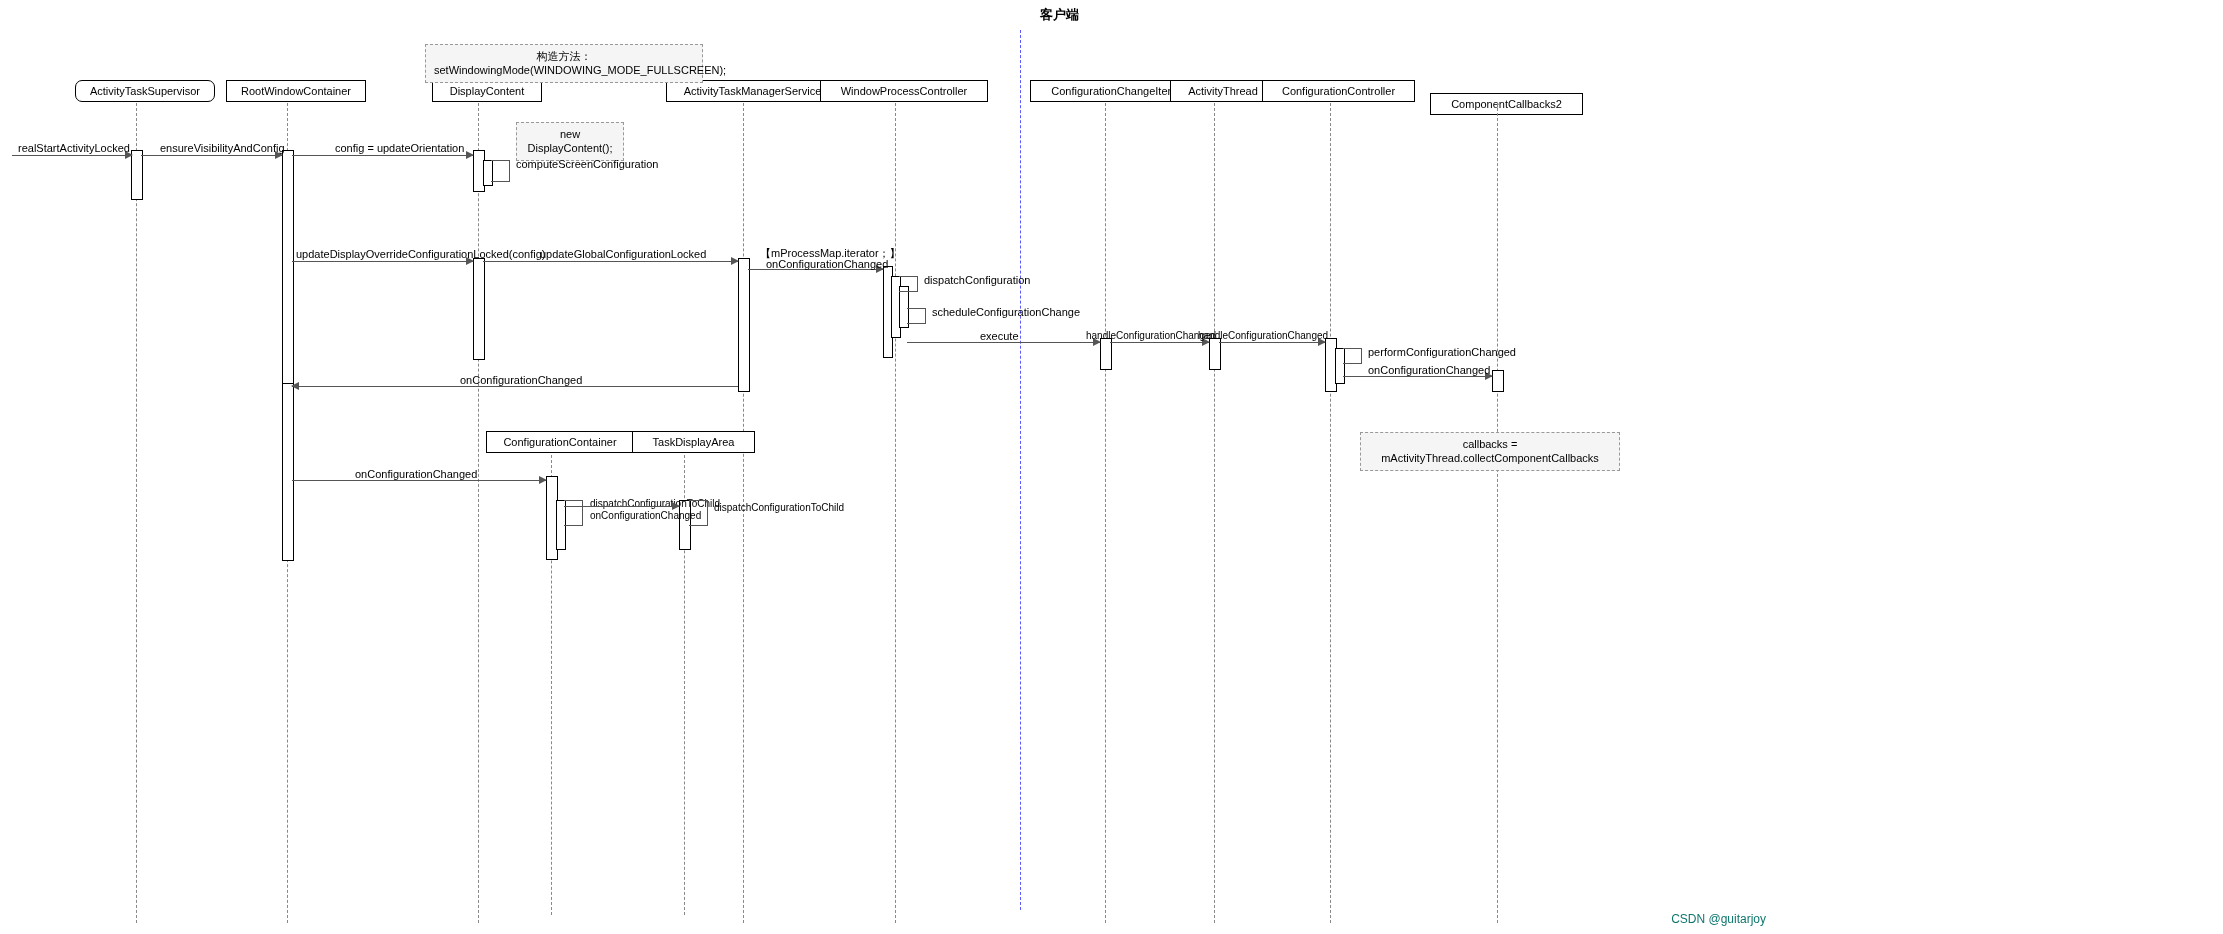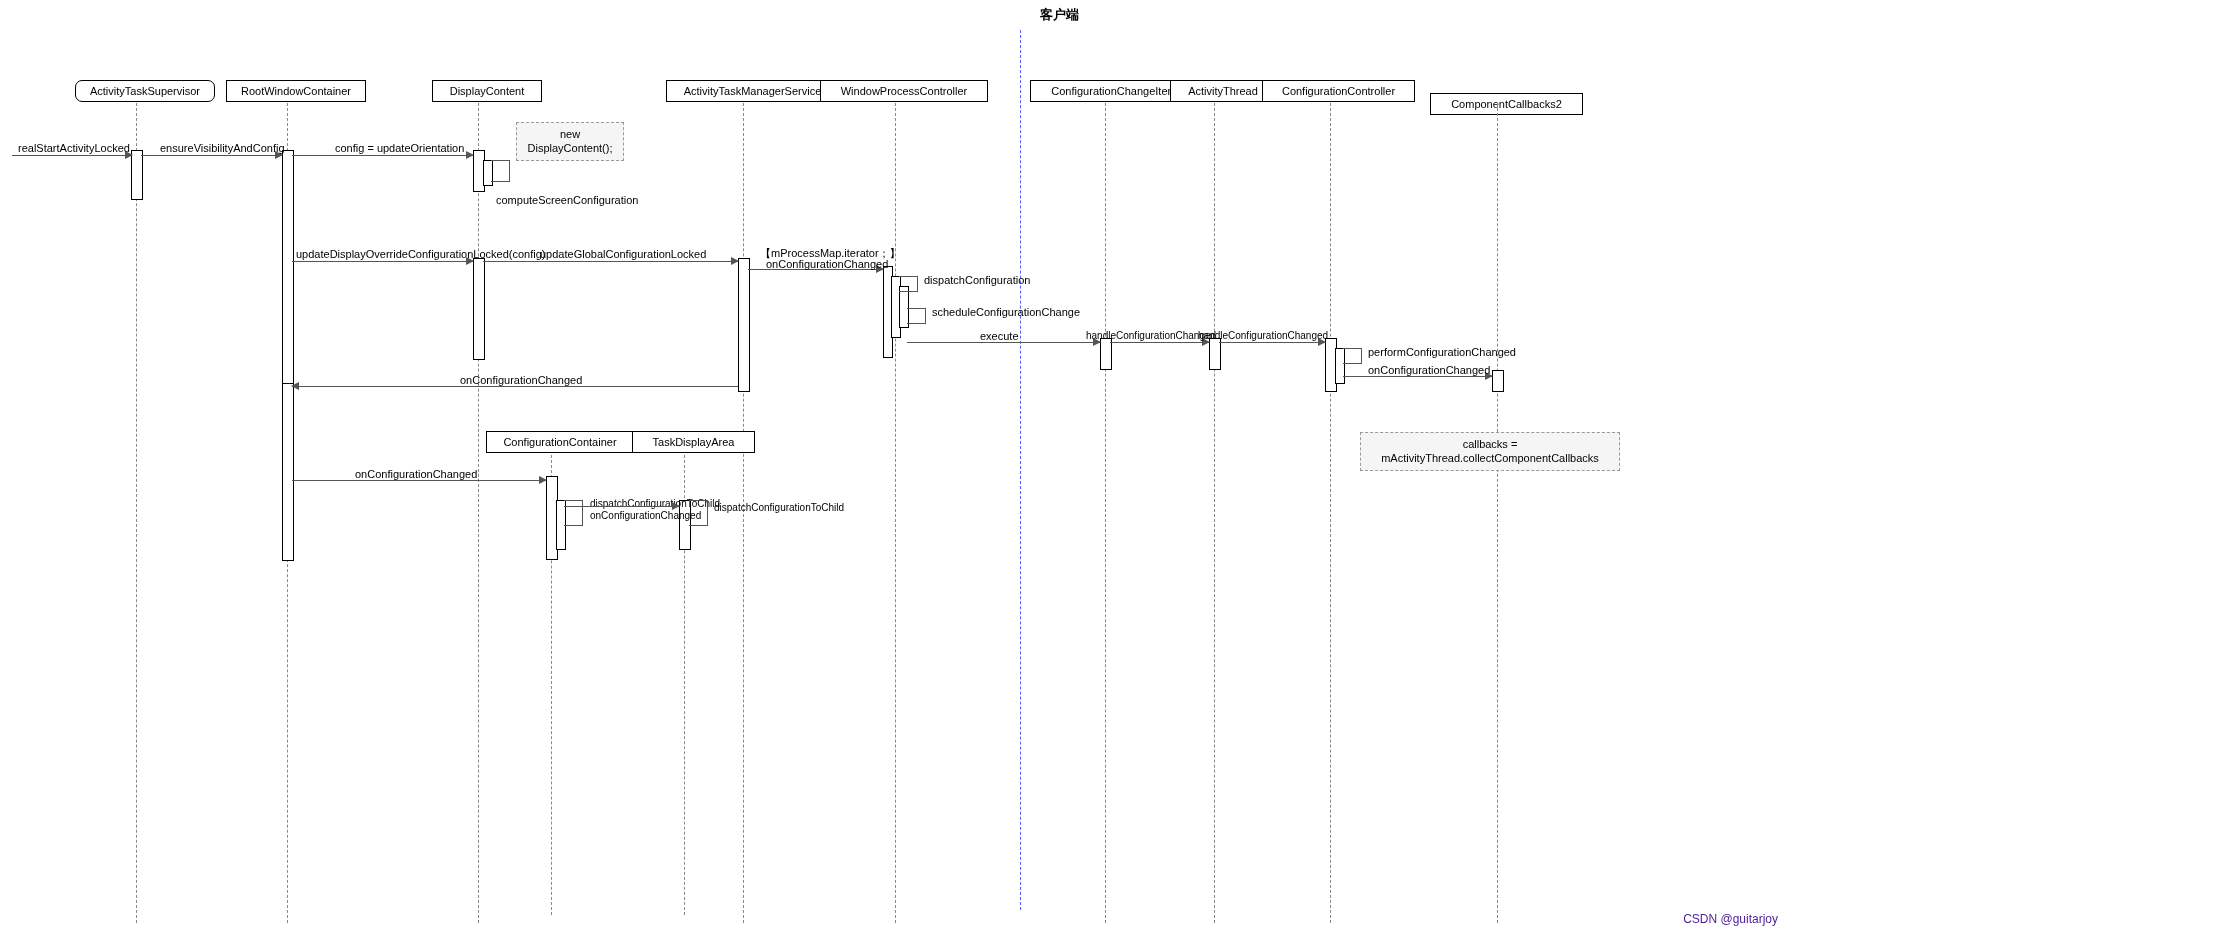--- a/index.html
+++ b/index.html
@@ -58,6 +58,10 @@
   <div class="abs lifeline-head" style="left:632px;top:431px;width:105px;">TaskDisplayArea</div>
   <div class="abs lifeline-stem" style="left:684px;top:455px;height:460px;"></div>
 
+  <div class="abs note" style="left:425px;top:44px;width:260px;">
+    <div>构造方法：</div>
+    <div>setWindowingMode(WINDOWING_MODE_FULLSCREEN);</div>
+  </div>
   <div class="abs note" style="left:516px;top:122px;width:90px;">
     <div>new</div>
     <div>DisplayContent();</div>

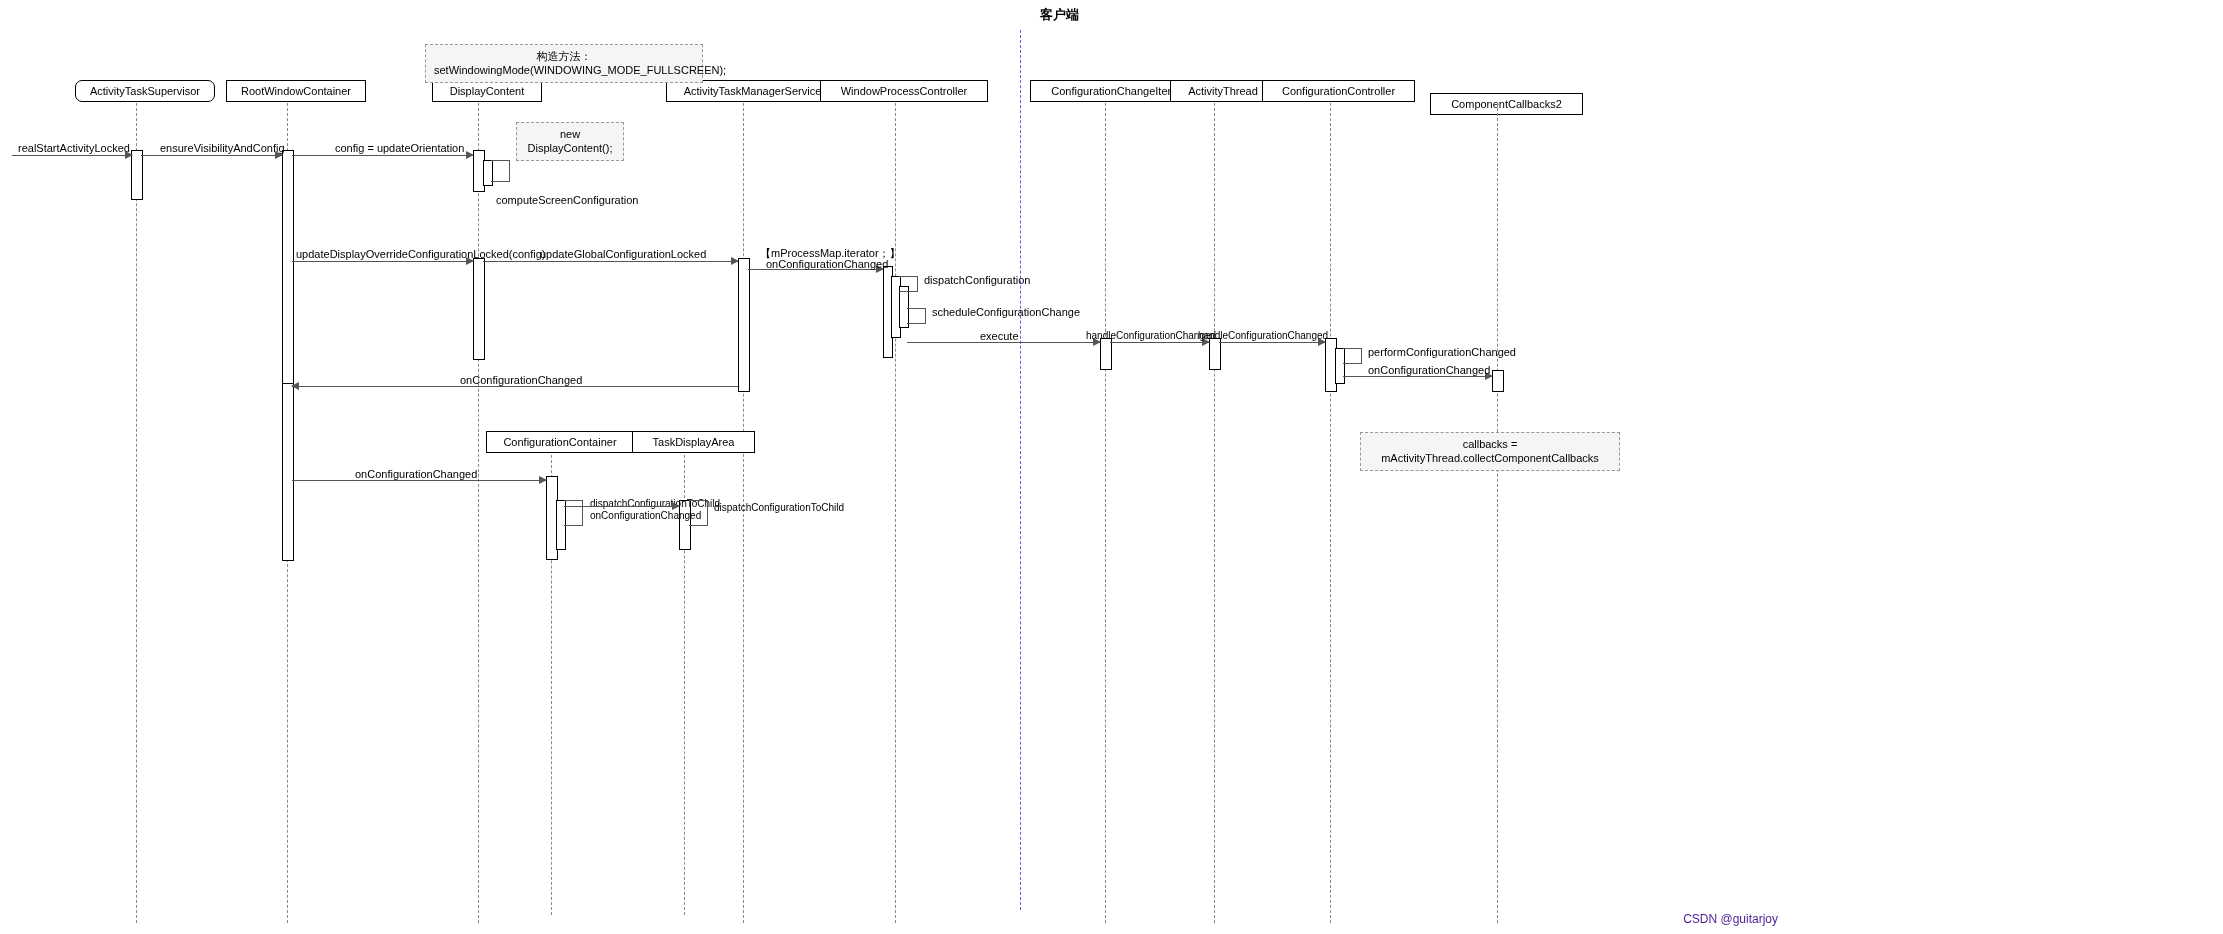--- a/index.html
+++ b/index.html
@@ -101,7 +101,7 @@
   <div class="abs msg-label" style="left:335px;top:142px;">config = updateOrientation</div>
 
   <div class="abs self-box" style="left:491px;top:160px;width:18px;height:20px;"></div>
-  <div class="abs msg-label" style="left:496px;top:158px;margin-top:36px;">computeScreenConfiguration</div>
+  <div class="abs msg-label" style="left:516px;top:158px;">computeScreenConfiguration</div>
 
   <div class="abs line-h arrow-r" style="left:292px;top:261px;width:181px;"></div>
   <div class="abs msg-label" style="left:296px;top:248px;">updateDisplayOverrideConfigurationLocked(config)</div>

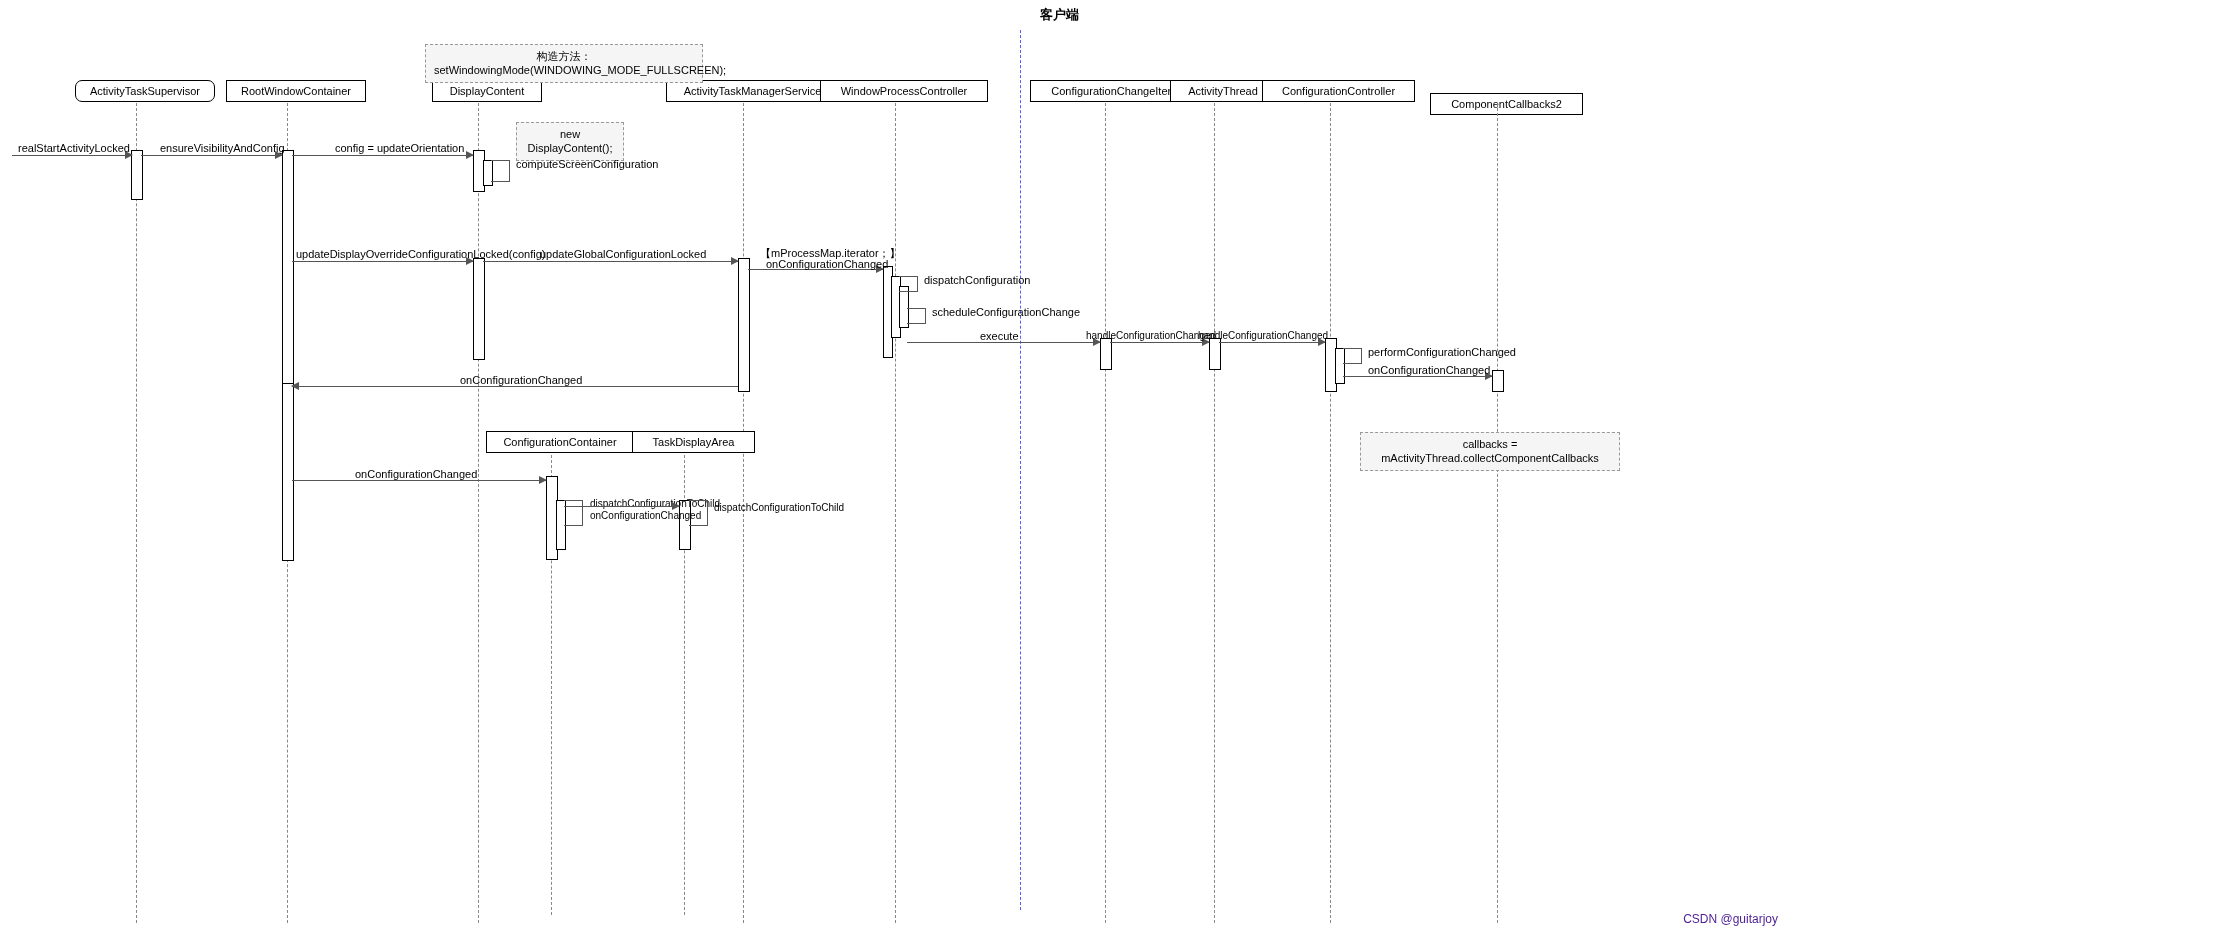--- a/index.html
+++ b/index.html
@@ -15,7 +15,7 @@
   .arrow-l::after{content:"";position:absolute;left:-1px;top:-4px;border-right:8px solid #555;border-top:4px solid transparent;border-bottom:4px solid transparent;}
   .self-box{border:1px solid #555;border-left:none;}
   .vbar-blue{border-left:1px dashed #5a5aff;}
-  .watermark{position:absolute;right:0;bottom:8px;color:#4c1d95;font-size:12px;}
+  .watermark{position:absolute;right:12px;bottom:8px;color:#0f766e;font-size:12px;}
 </style>
 </head>
 <body>

